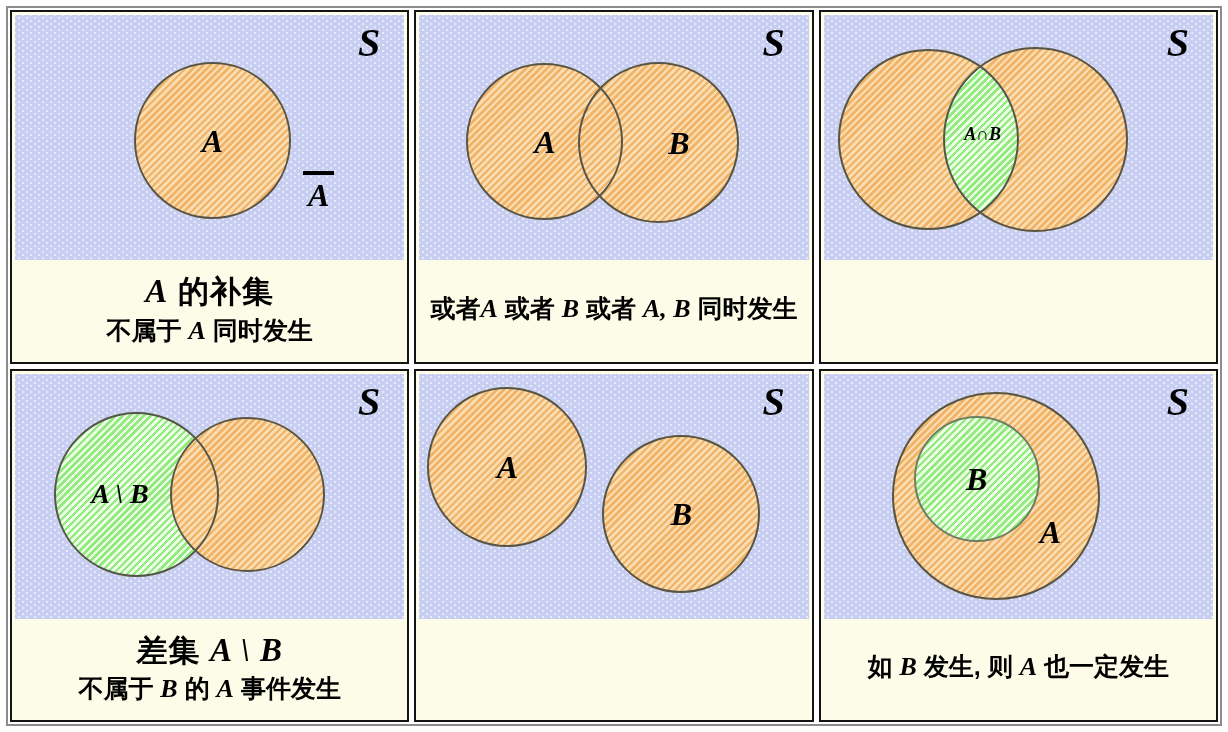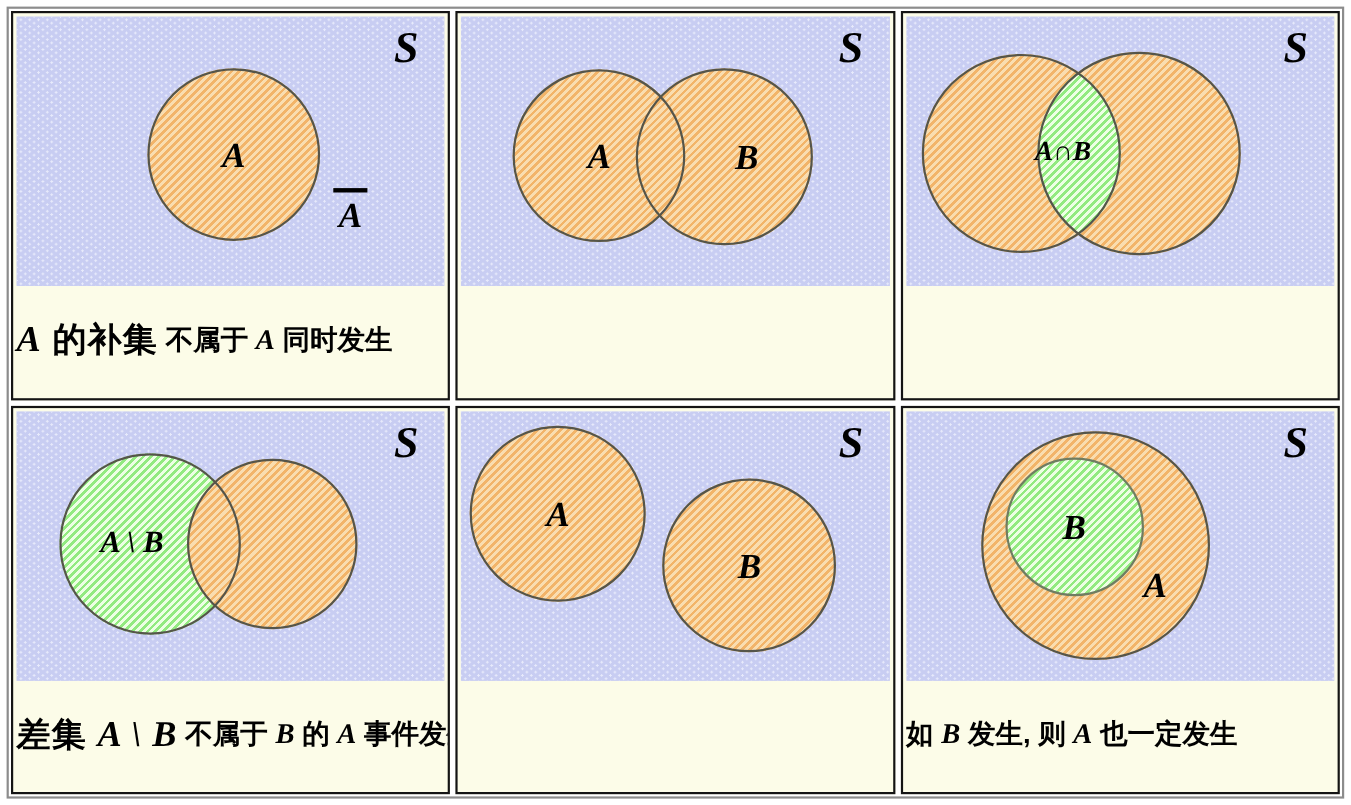--- a/index.html
+++ b/index.html
@@ -27,7 +27,7 @@
   .clabel{font-family:"Liberation Serif","DejaVu Serif",serif;font-style:italic;font-weight:bold;font-size:32px;line-height:1;}
   .lens-clip{position:absolute;border-radius:50%;overflow:hidden;}
   .lens-clip .fill{border-radius:50%;}
-  .lens-label{position:absolute;font-size:25px;line-height:1;}
+  .lens-label{position:absolute;text-align:center;font-size:18px;line-height:1;}
   .diff-label{position:absolute;text-align:center;font-size:28px;line-height:1;}
   .float-label{position:absolute;font-size:32px;line-height:1;}
   .abar{position:absolute;font-family:"Liberation Serif","DejaVu Serif",serif;font-style:italic;font-weight:bold;font-size:32px;line-height:1;}

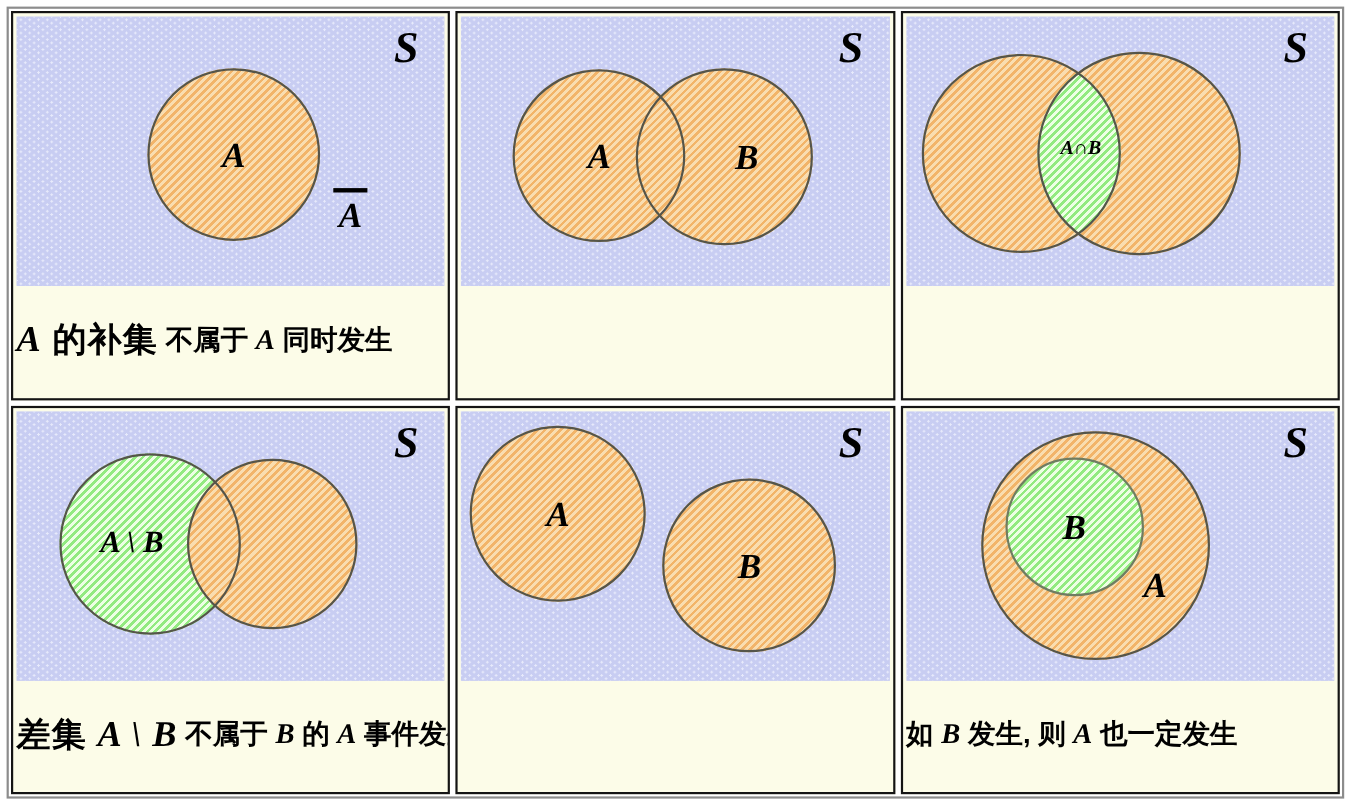--- a/index.html
+++ b/index.html
@@ -13,7 +13,7 @@
       radial-gradient(ellipse 2.6px 1.4px at center,#e7eafb 62%,rgba(0,0,0,0) 63%),
       radial-gradient(ellipse 2.6px 1.4px at center,#e7eafb 62%,rgba(0,0,0,0) 63%);
     background-size:8px 6px;background-position:0 0,4px 3px;}
-  .caption{flex:1;display:flex;align-items:center;gap:7px;white-space:nowrap;}
+  .caption{flex:1;display:flex;flex-direction:column;align-items:center;justify-content:center;gap:7px;white-space:nowrap;}
   .cap-title{font-size:31px;font-weight:bold;letter-spacing:1px;line-height:1.1;}
   .cap-sub{font-size:25px;font-weight:bold;line-height:1.1;}
   .math{font-family:"Liberation Serif","DejaVu Serif",serif;font-style:italic;font-weight:bold;}

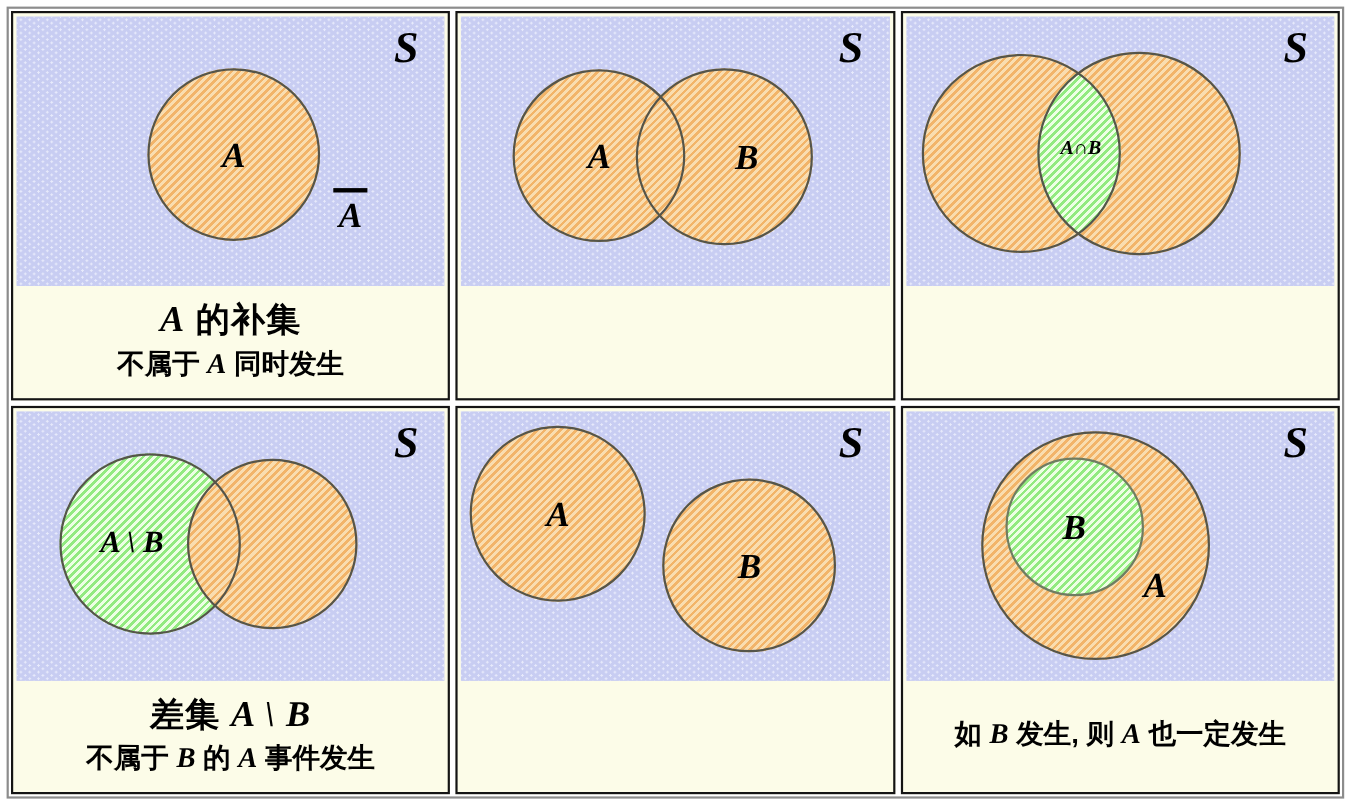--- a/index.html
+++ b/index.html
@@ -69,6 +69,7 @@
         <div class="ring" style="left:159px;top:47px;width:161px;height:161px;"></div>
       </div>
       <div class="caption">
+        <div class="cap-sub"><span>或者</span><span class="math">A</span><span> 或者 </span><span class="math">B</span><span> 或者 </span><span class="math">A, B</span><span> 同时发生</span></div>
       </div>
     </div>
 

